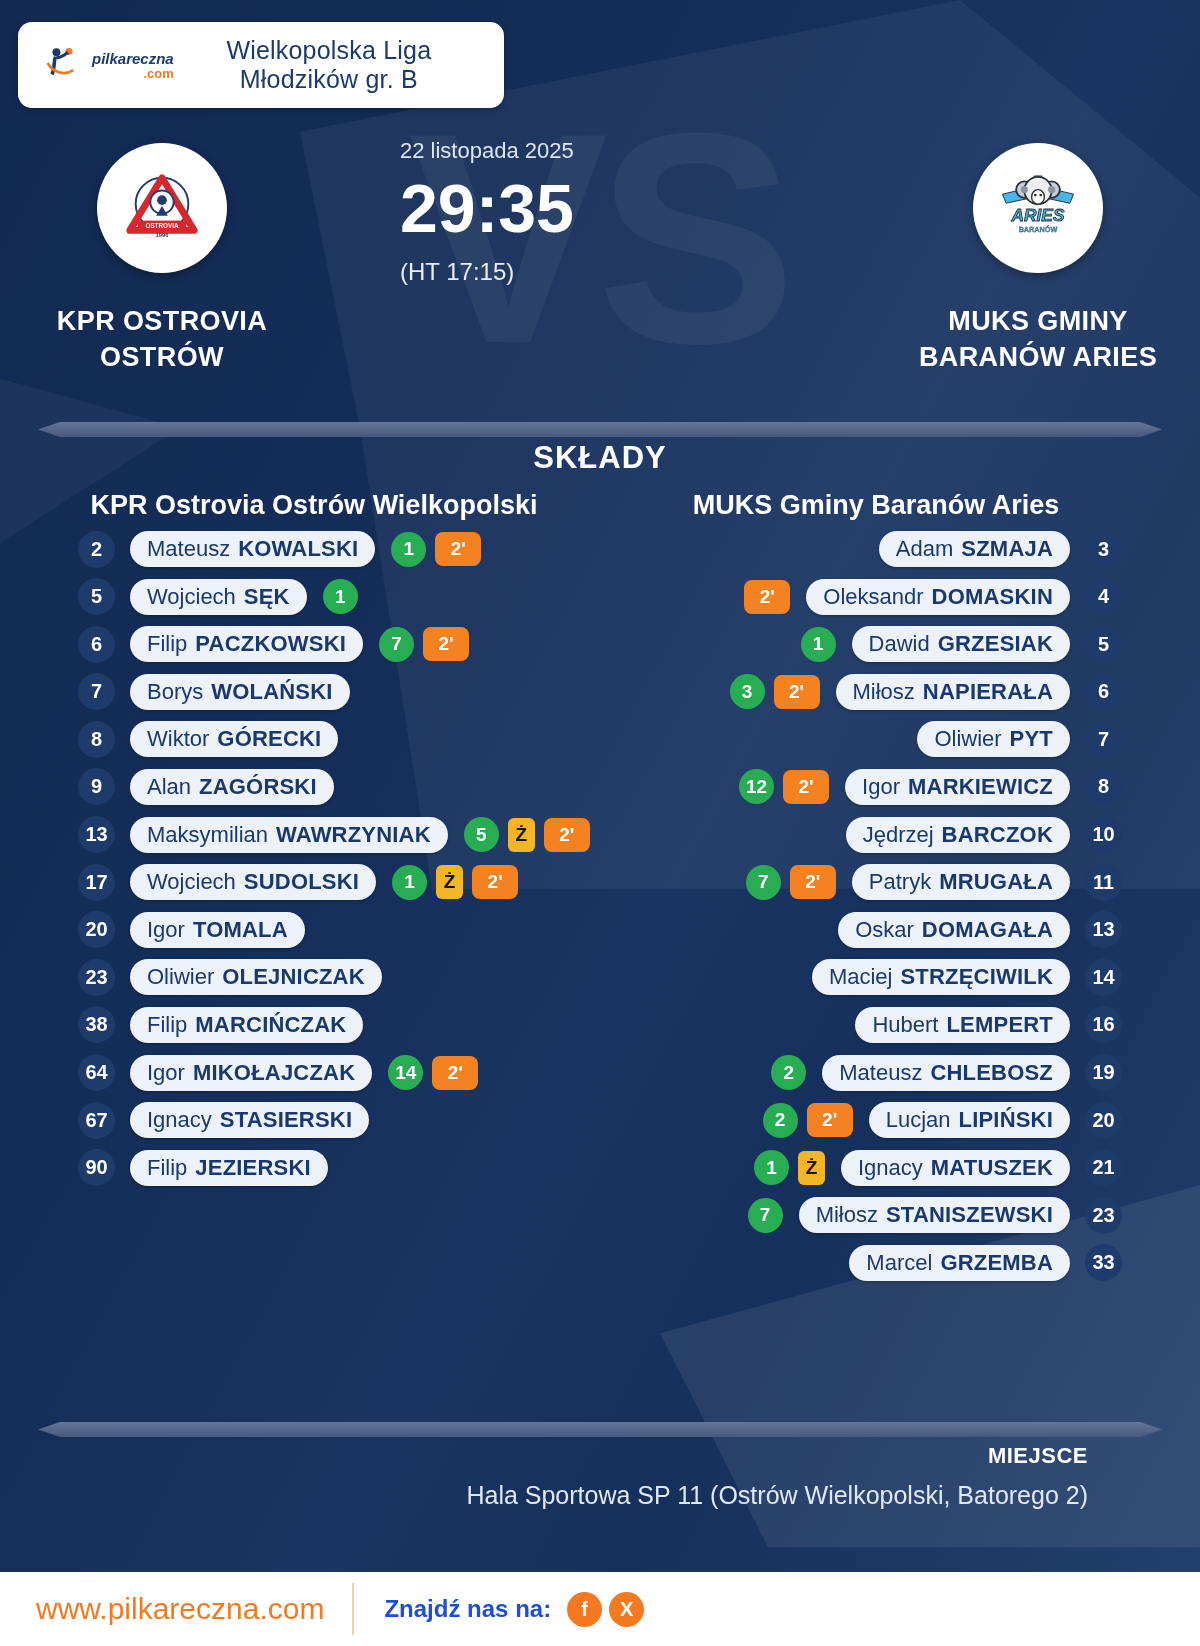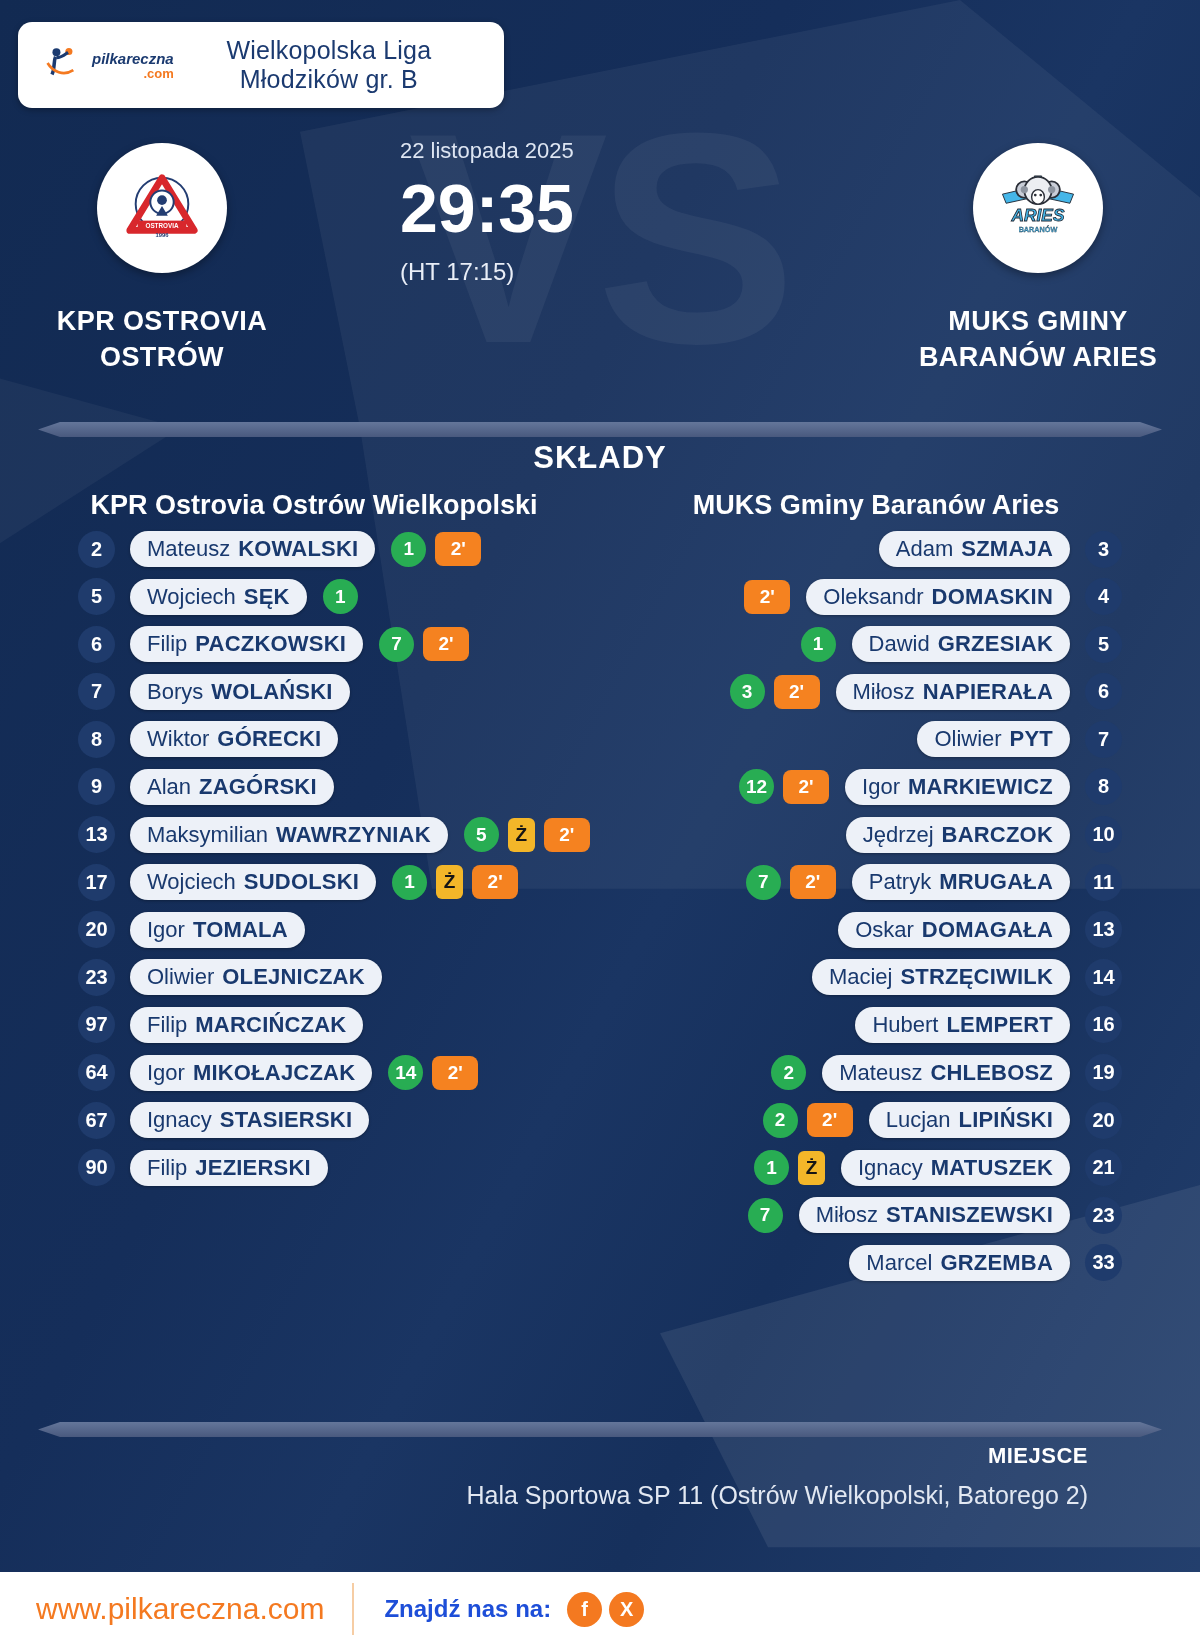--- a/index.html
+++ b/index.html
@@ -266,7 +266,7 @@
         </div>
       </div>
       <div class="row home">
-        <div class="numcircle">97</div>
+        <div class="numcircle">38</div>
         <div class="pill">
           <span class="fname">Filip</span>
           <span class="lname">MARCIŃCZAK</span>

